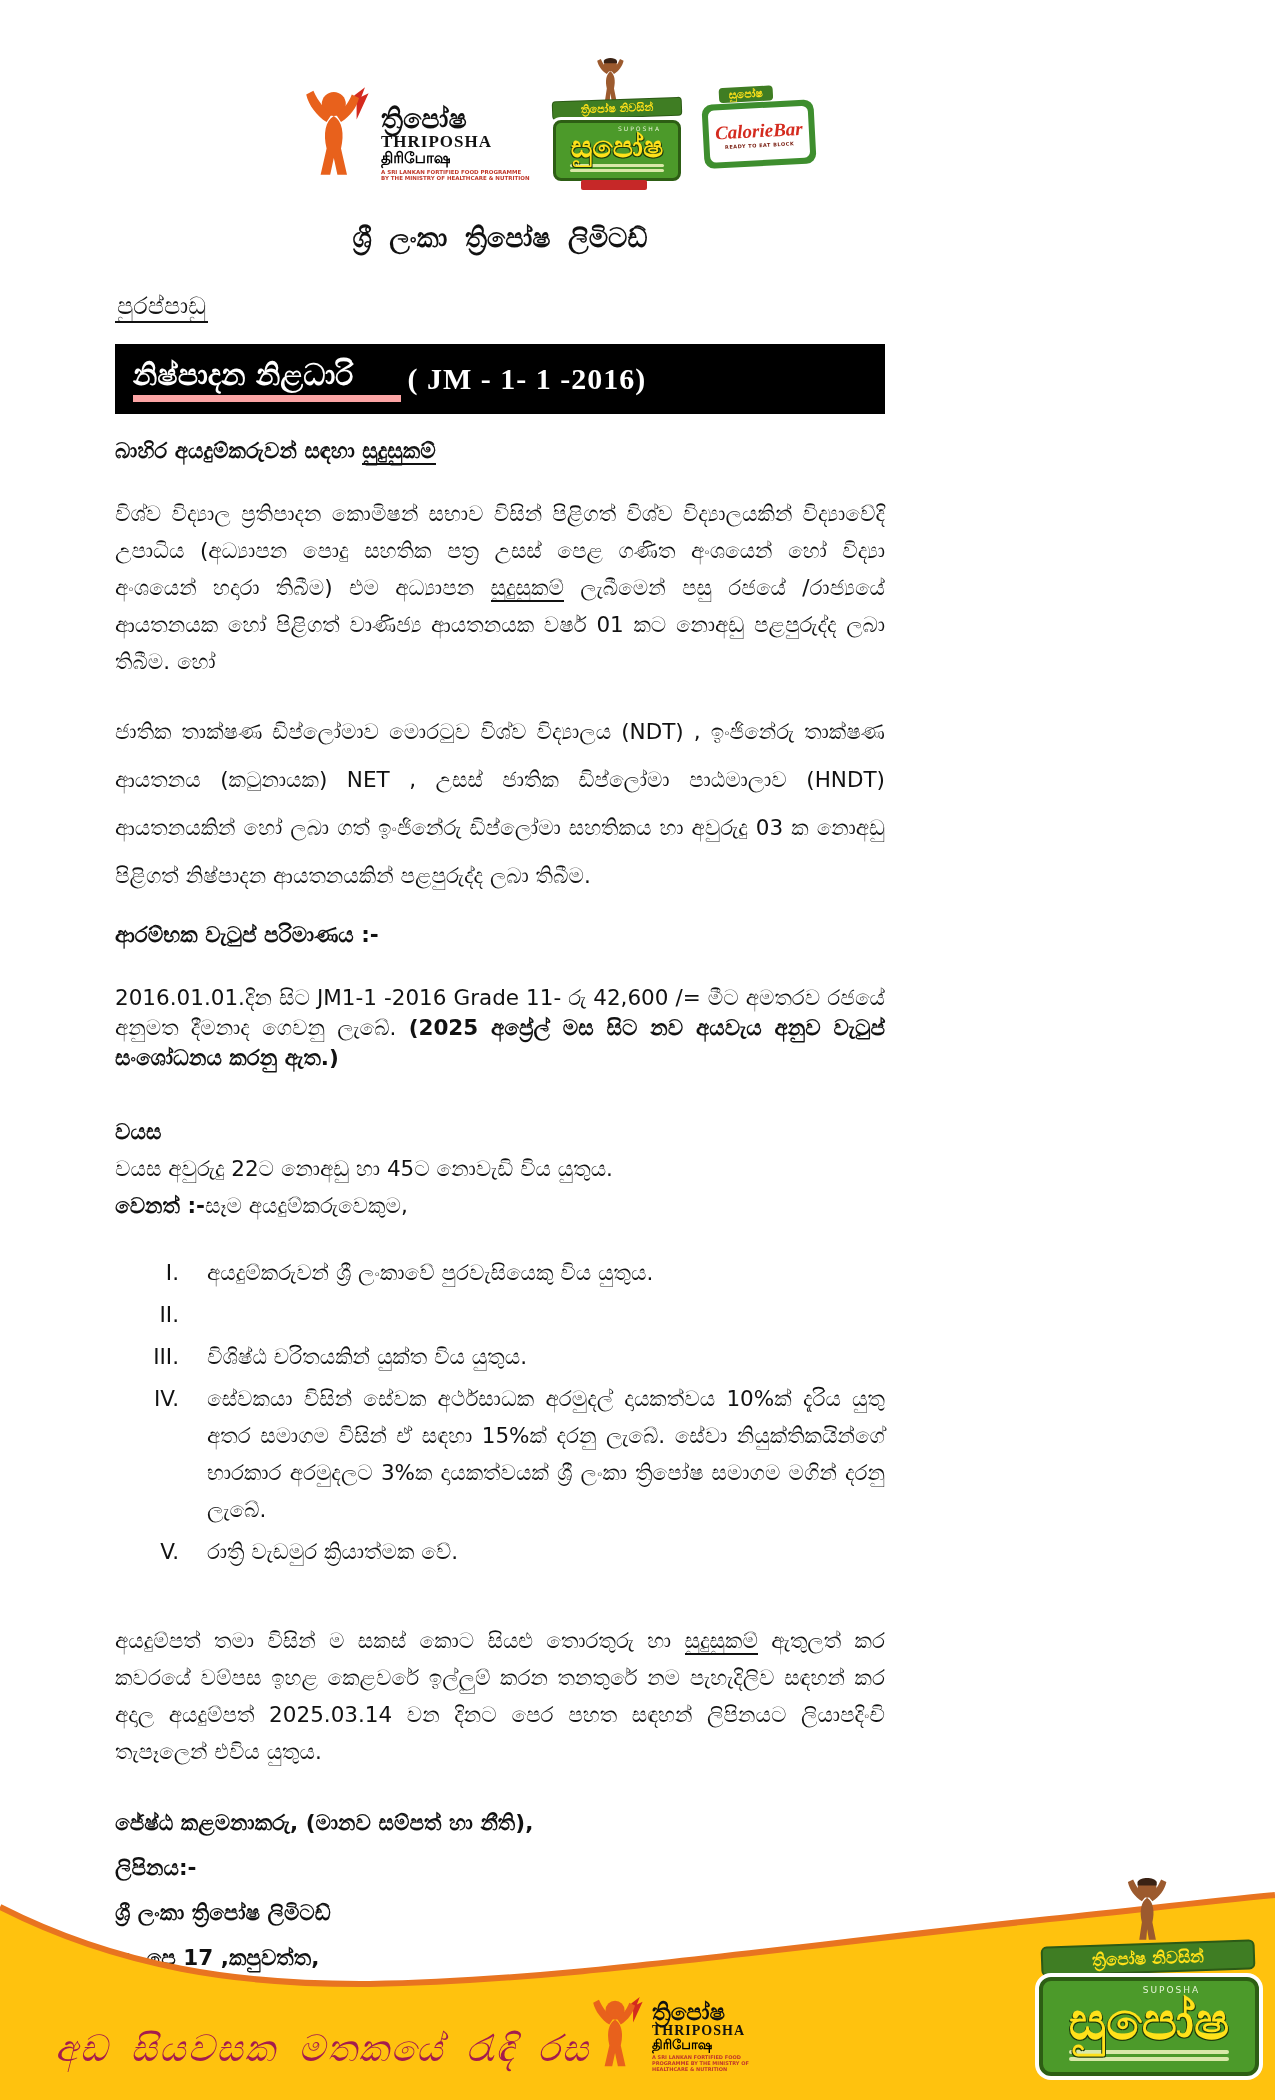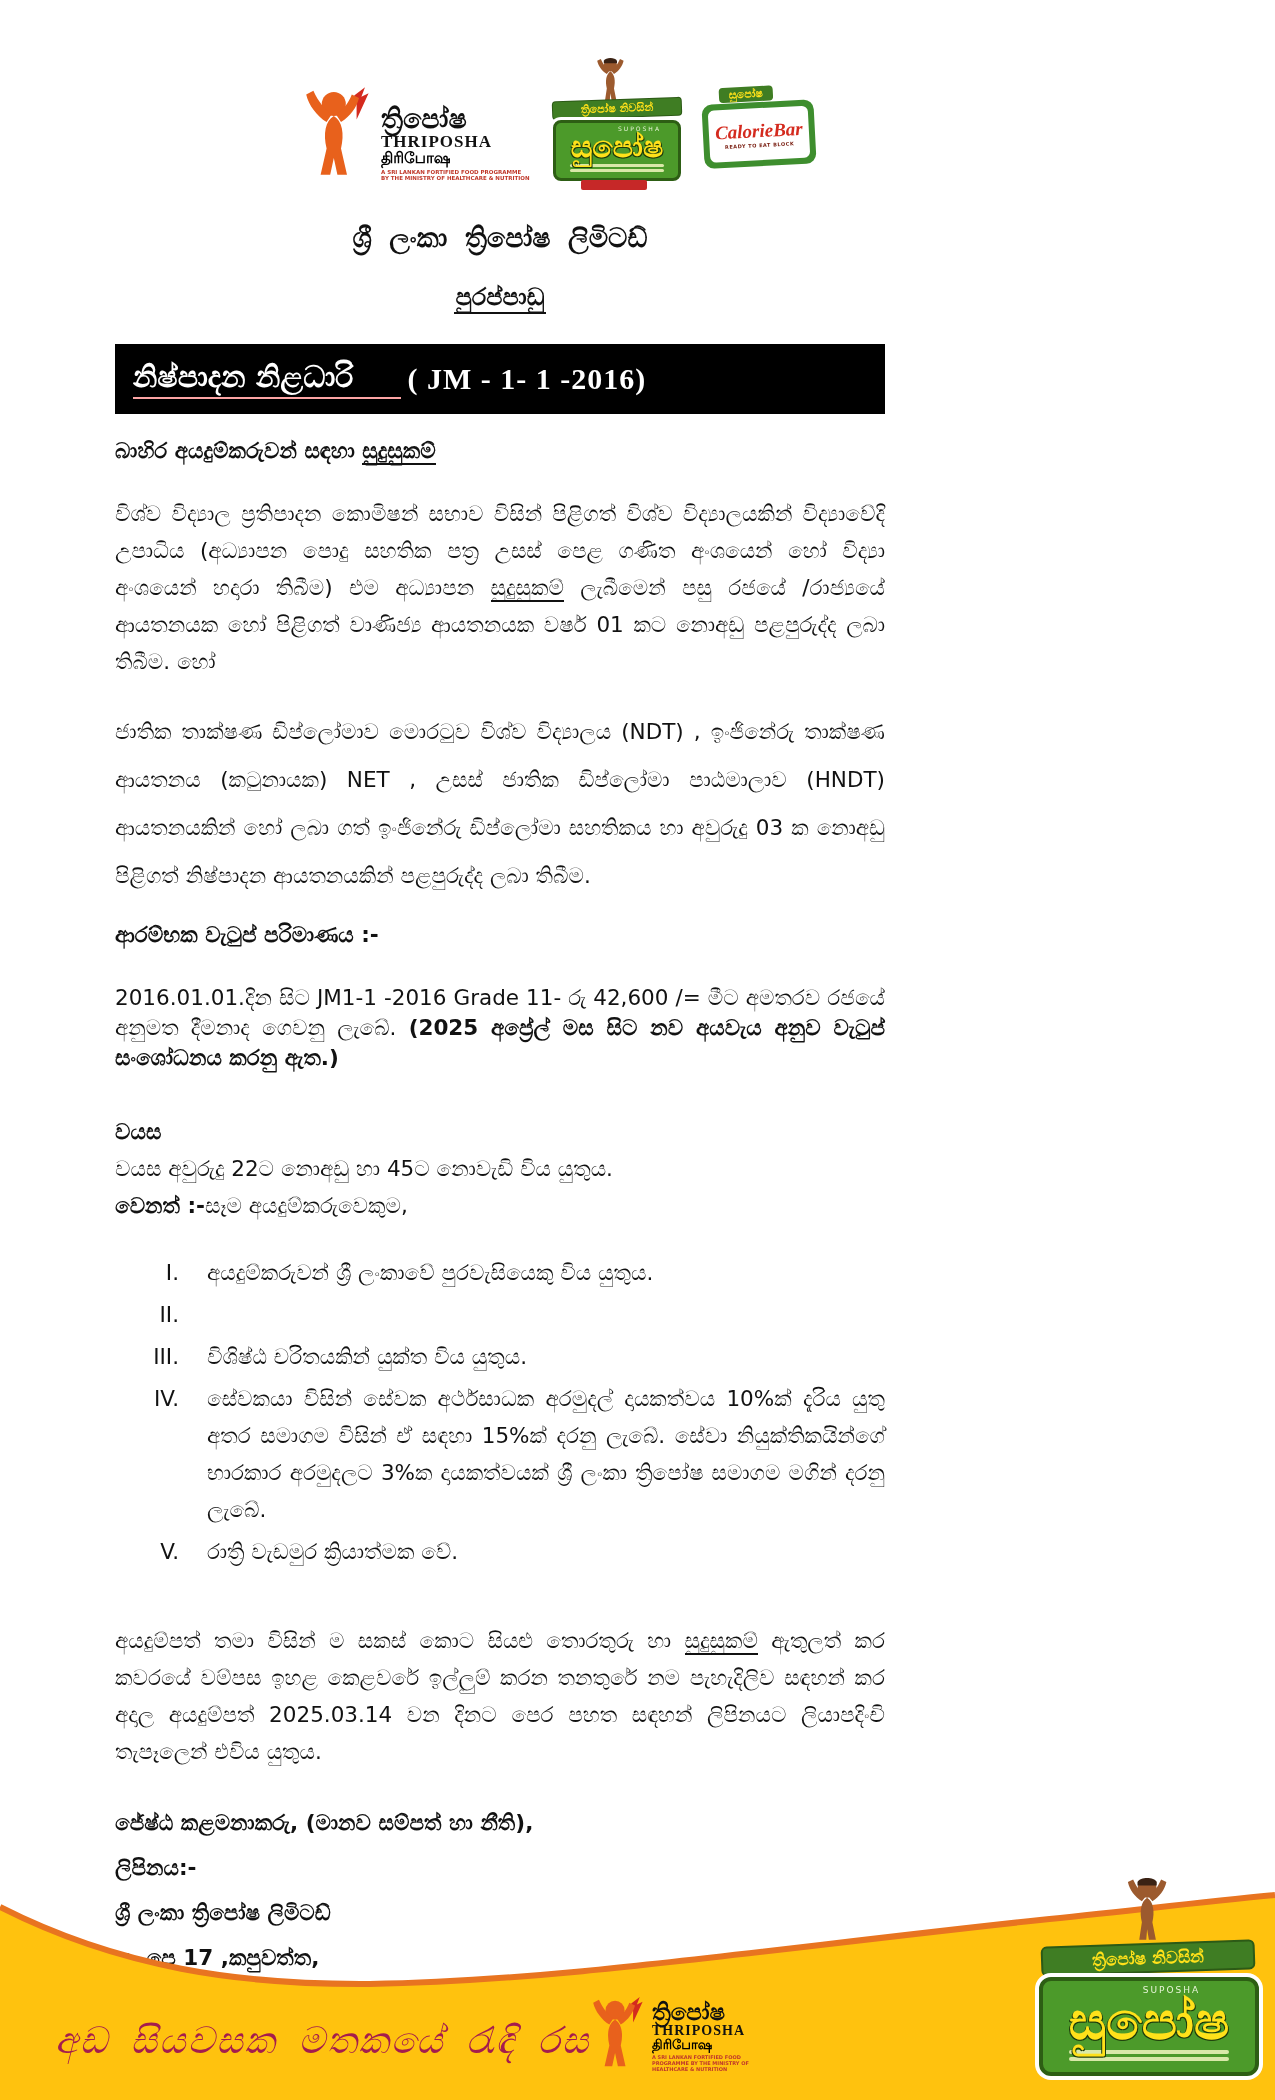--- a/index.html
+++ b/index.html
@@ -41,8 +41,8 @@
   
   .company-title{position:absolute;left:115px;top:222px;width:770px;text-align:center;
                  font-size:27px;font-weight:bold;word-spacing:8px;}
-  .subtitle{position:absolute;left:115px;top:283px;width:770px;text-align:center;
-            font-size:24px;font-weight:bold;}
+  .subtitle{position:absolute;left:115px;top:292px;width:770px;text-align:left;
+            font-size:24px;font-weight:normal;}
   .subtitle span{border-bottom:2px solid #111;padding:0 2px 1px;}
 
   

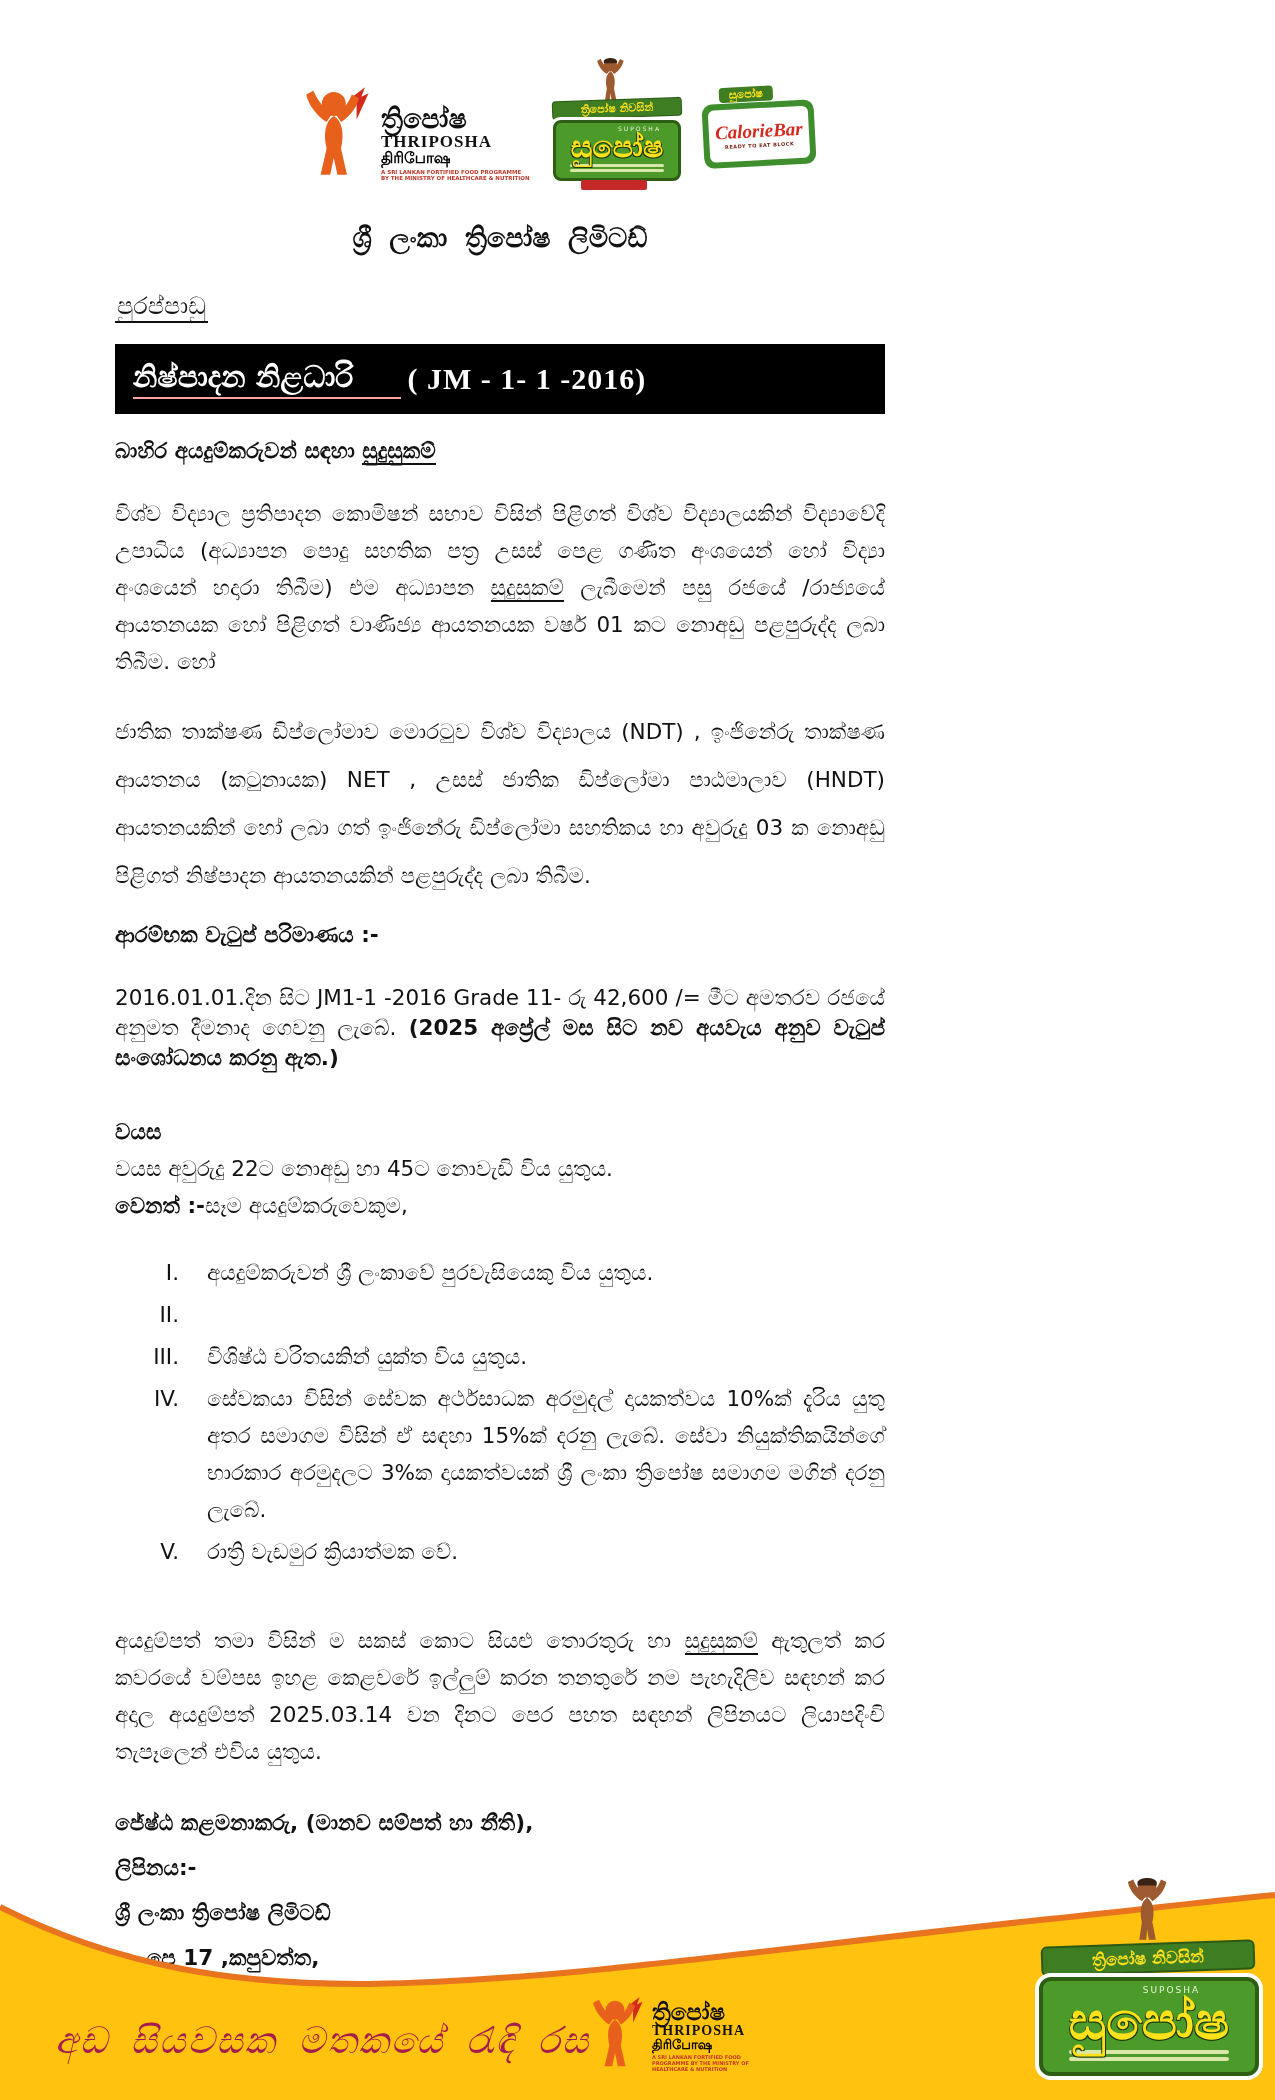--- a/index.html
+++ b/index.html
@@ -49,7 +49,7 @@
   .banner{position:absolute;left:115px;top:344px;width:770px;height:70px;background:#000;
           color:#fff;display:flex;align-items:center;box-sizing:border-box;padding-left:18px;
           font-size:30px;font-weight:bold;}
-  .banner-title{border-bottom:2px solid #fca5a5;padding-right:48px;padding-bottom:2px;}
+  .banner-title{border-bottom:7px solid #fca5a5;padding-right:48px;padding-bottom:2px;}
   .banner-code{margin-left:6px;font-family:"Liberation Serif",serif;letter-spacing:1px;}
 
   

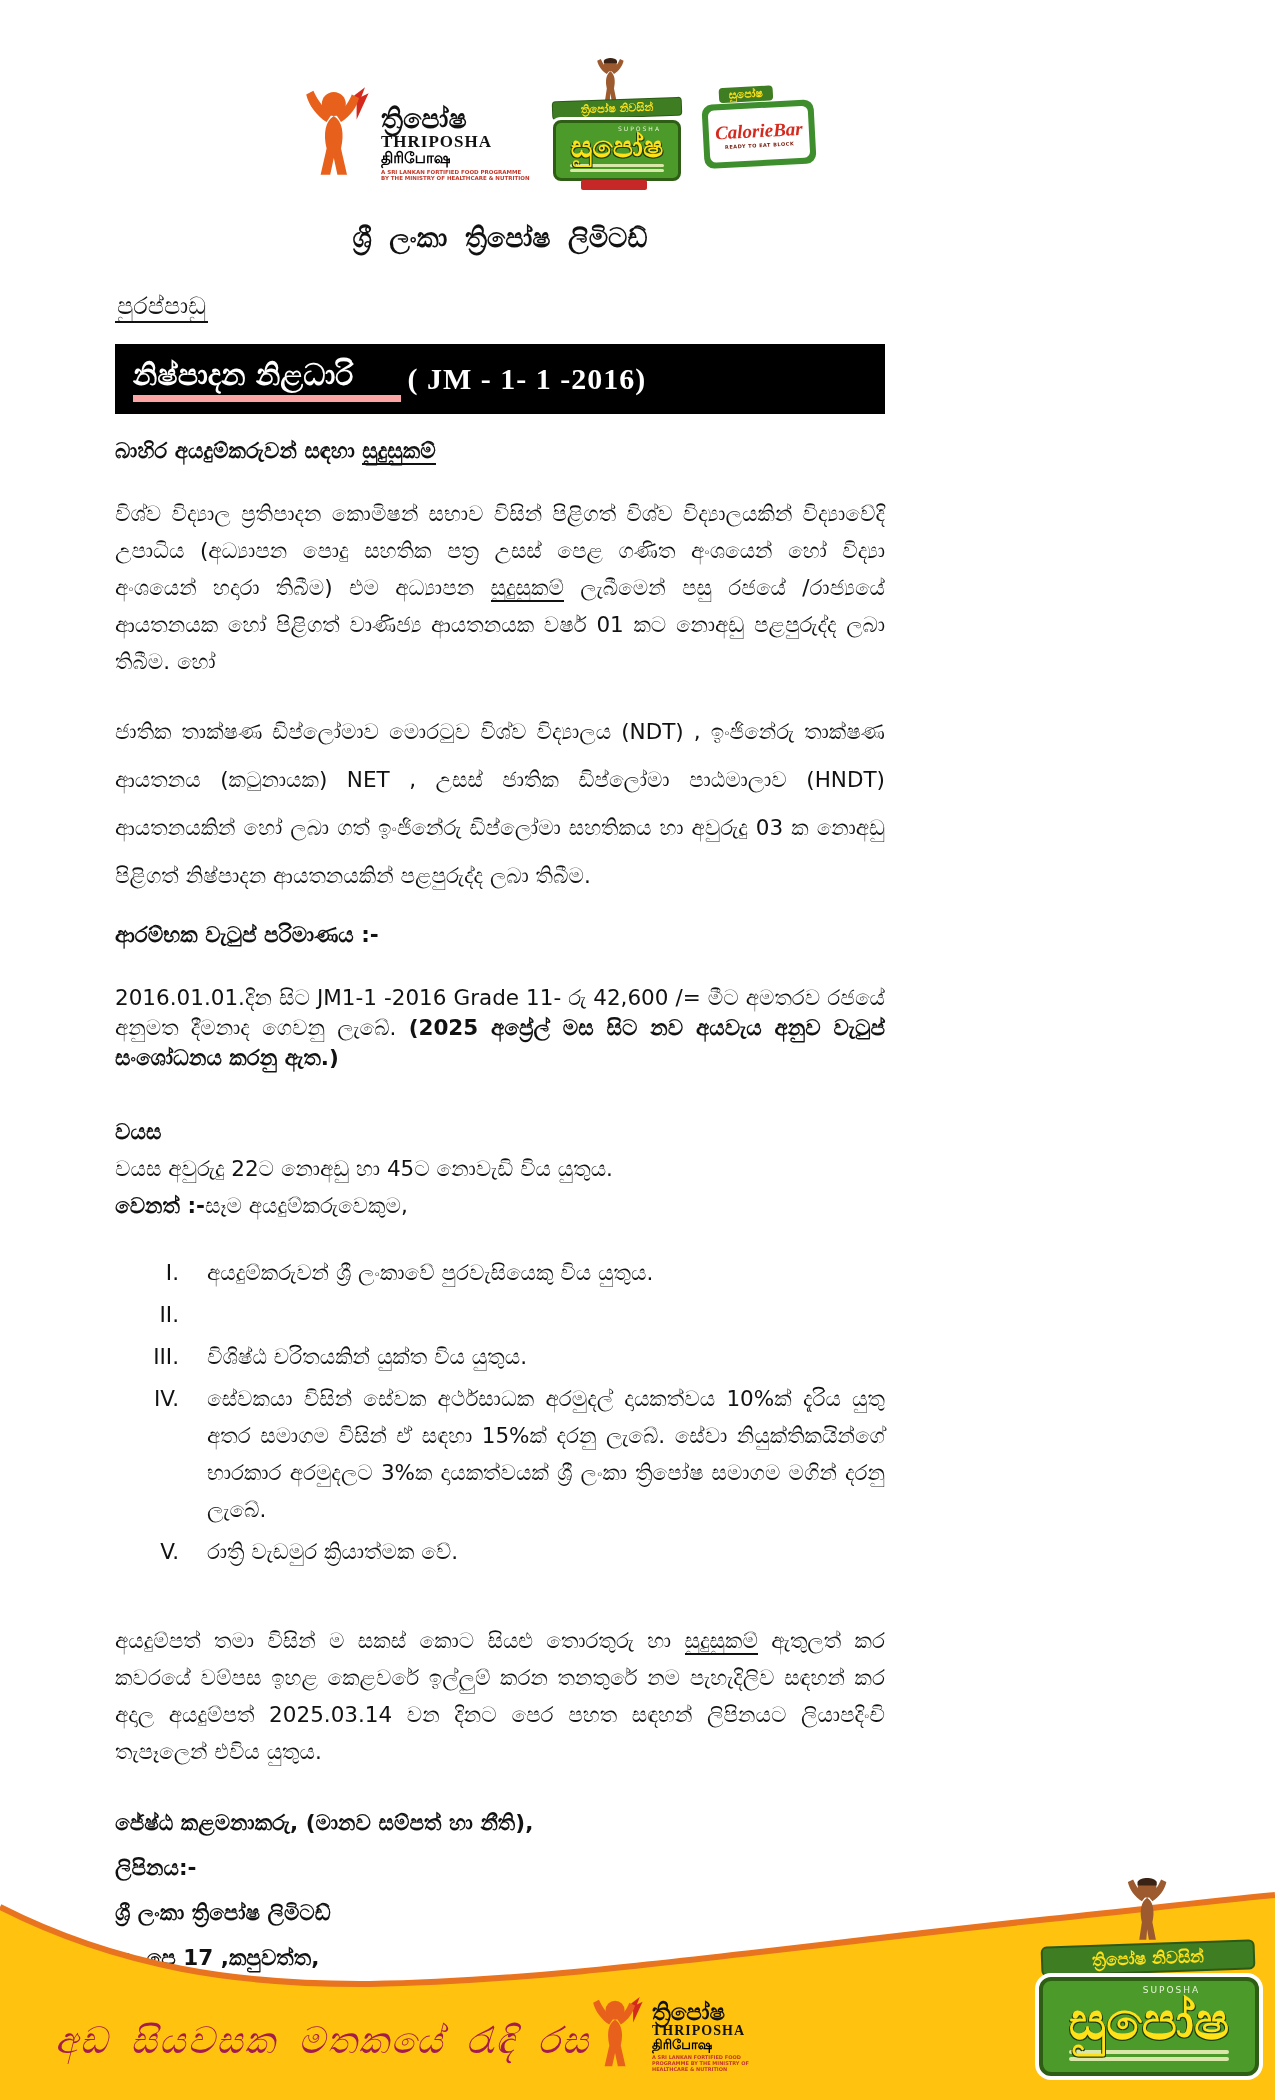--- a/index.html
+++ b/index.html
@@ -77,7 +77,7 @@
   
   .footer{position:absolute;left:0;bottom:0;width:1275px;height:250px;}
   .wave{position:absolute;left:0;bottom:0;}
-  .slogan{position:absolute;left:55px;bottom:38px;font-family:"Liberation Serif",serif;
+  .slogan{position:absolute;left:55px;bottom:30px;font-family:"Liberation Serif",serif;
           font-style:italic;font-size:37px;color:#a41c4e;letter-spacing:2px;word-spacing:10px;}
   .f-thriposha{position:absolute;left:585px;bottom:28px;display:flex;align-items:flex-end;gap:5px;}
   .f-thriposha .t-si{font-size:23px;}

